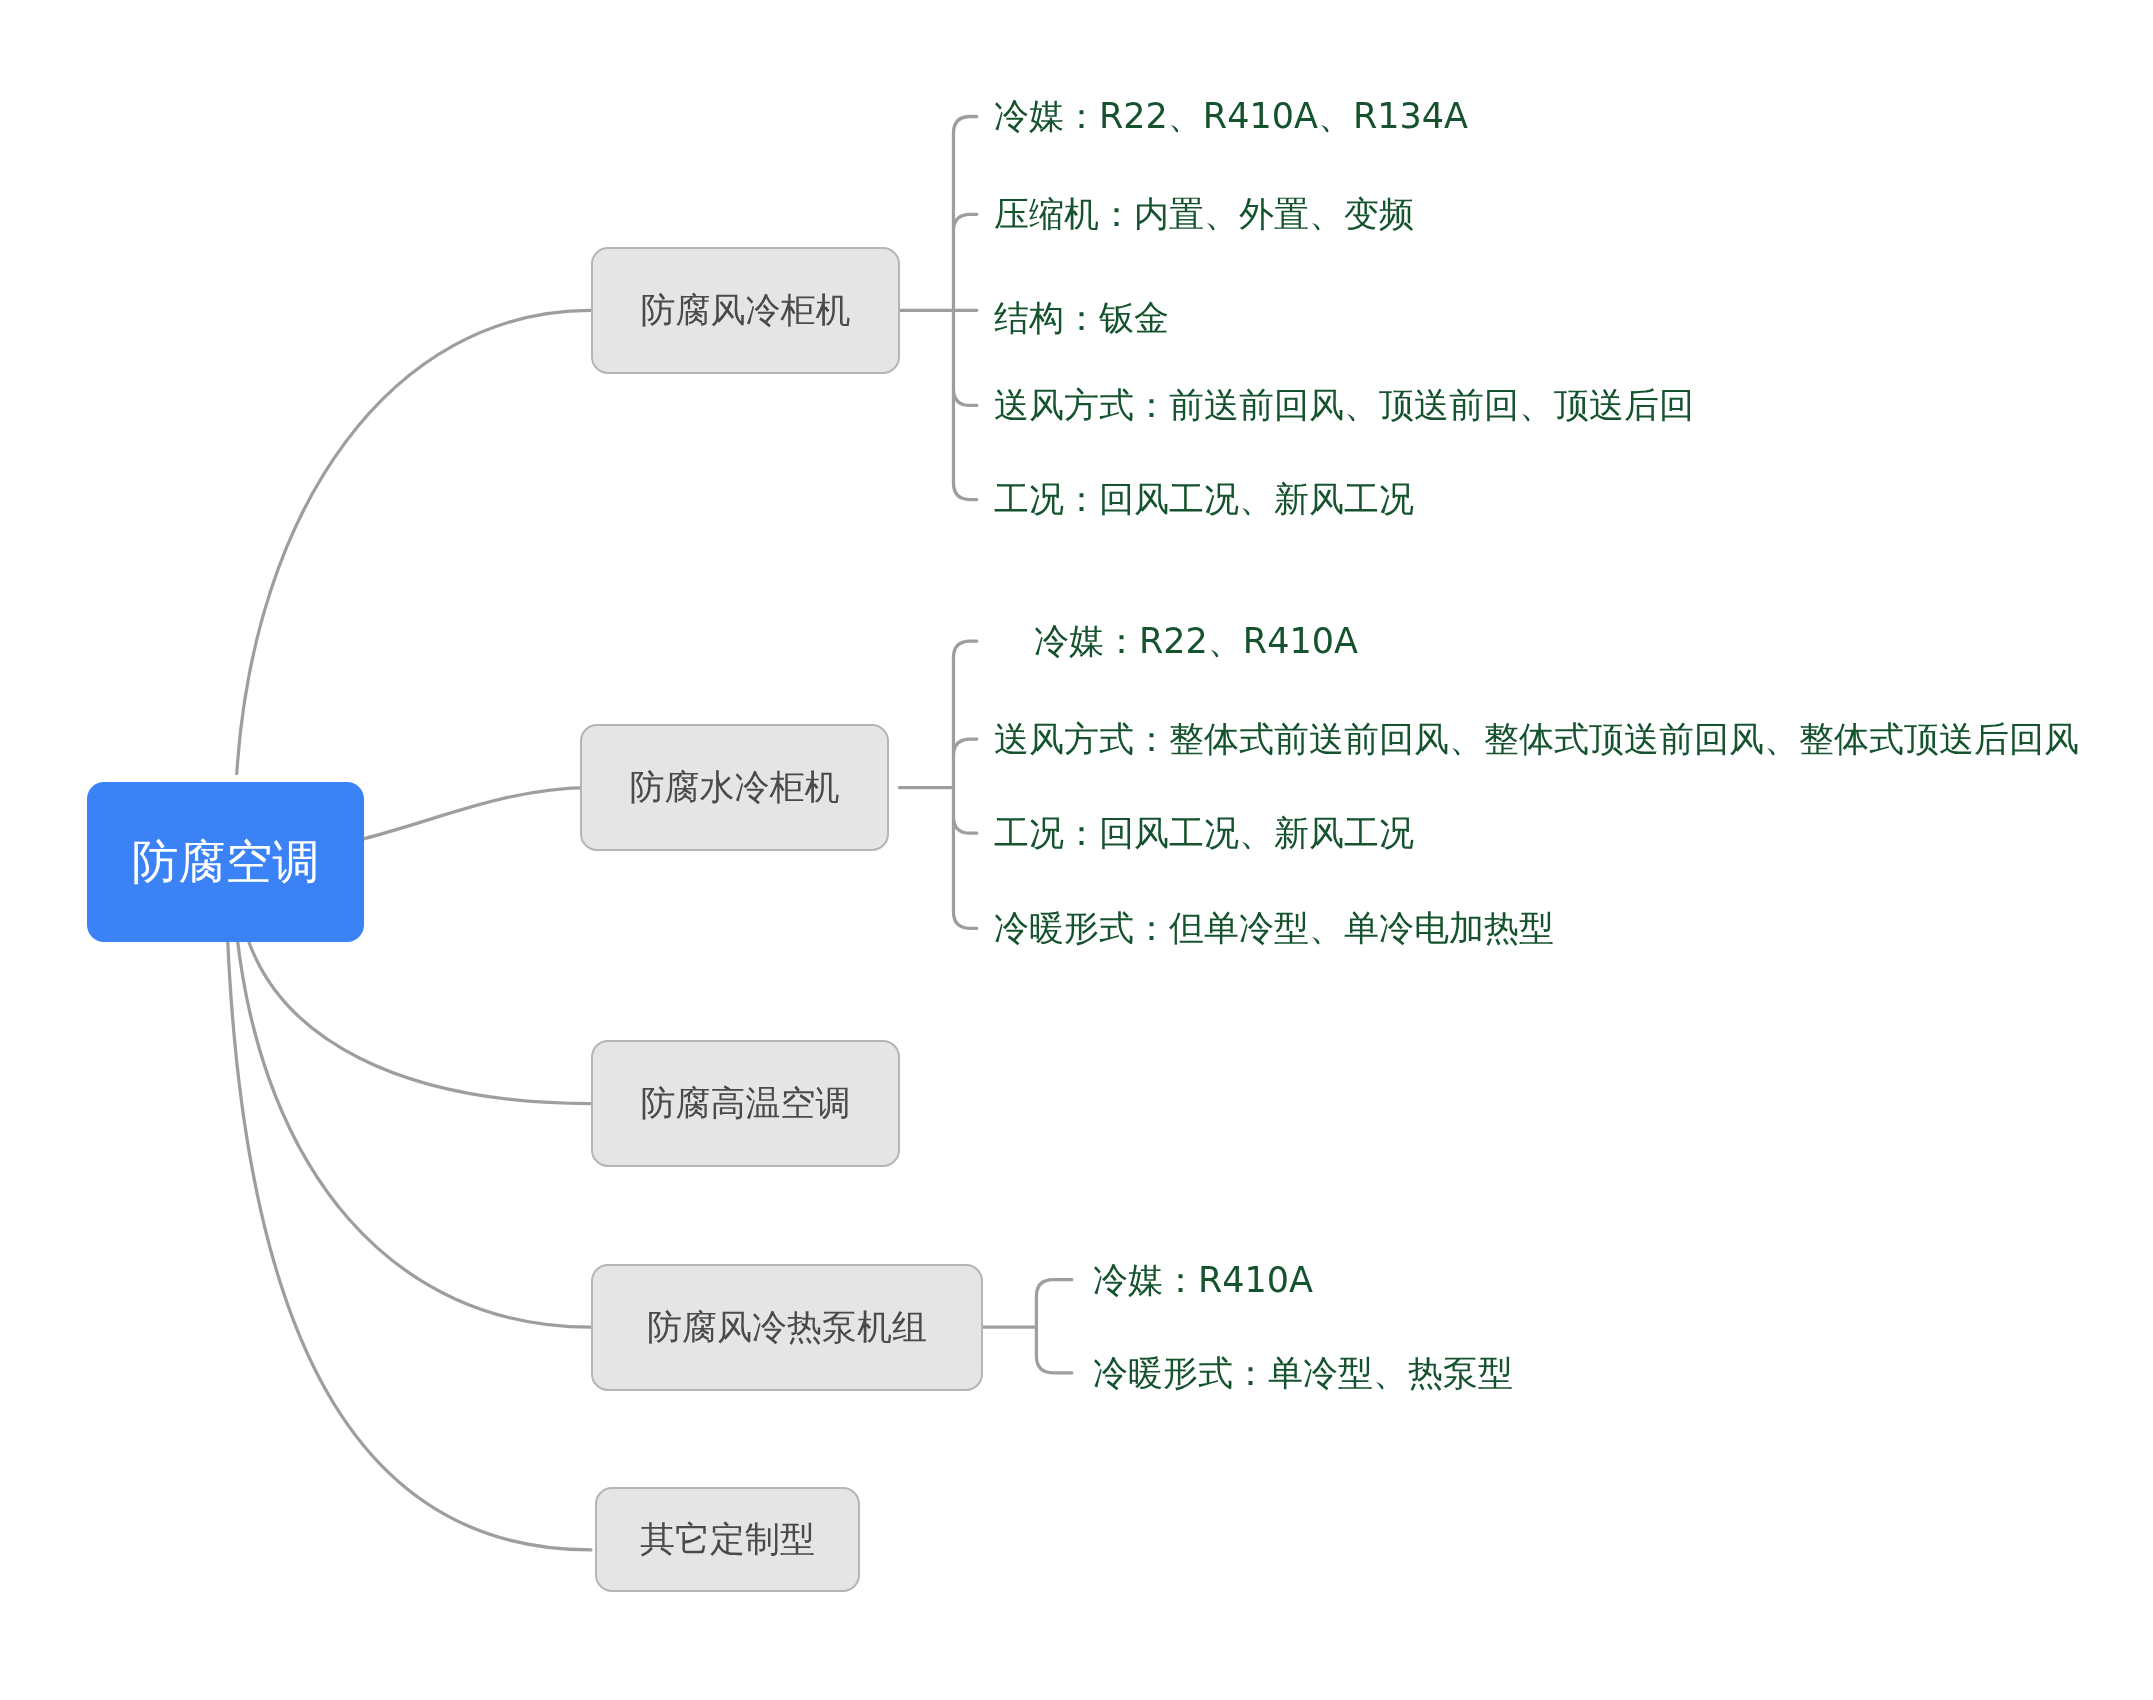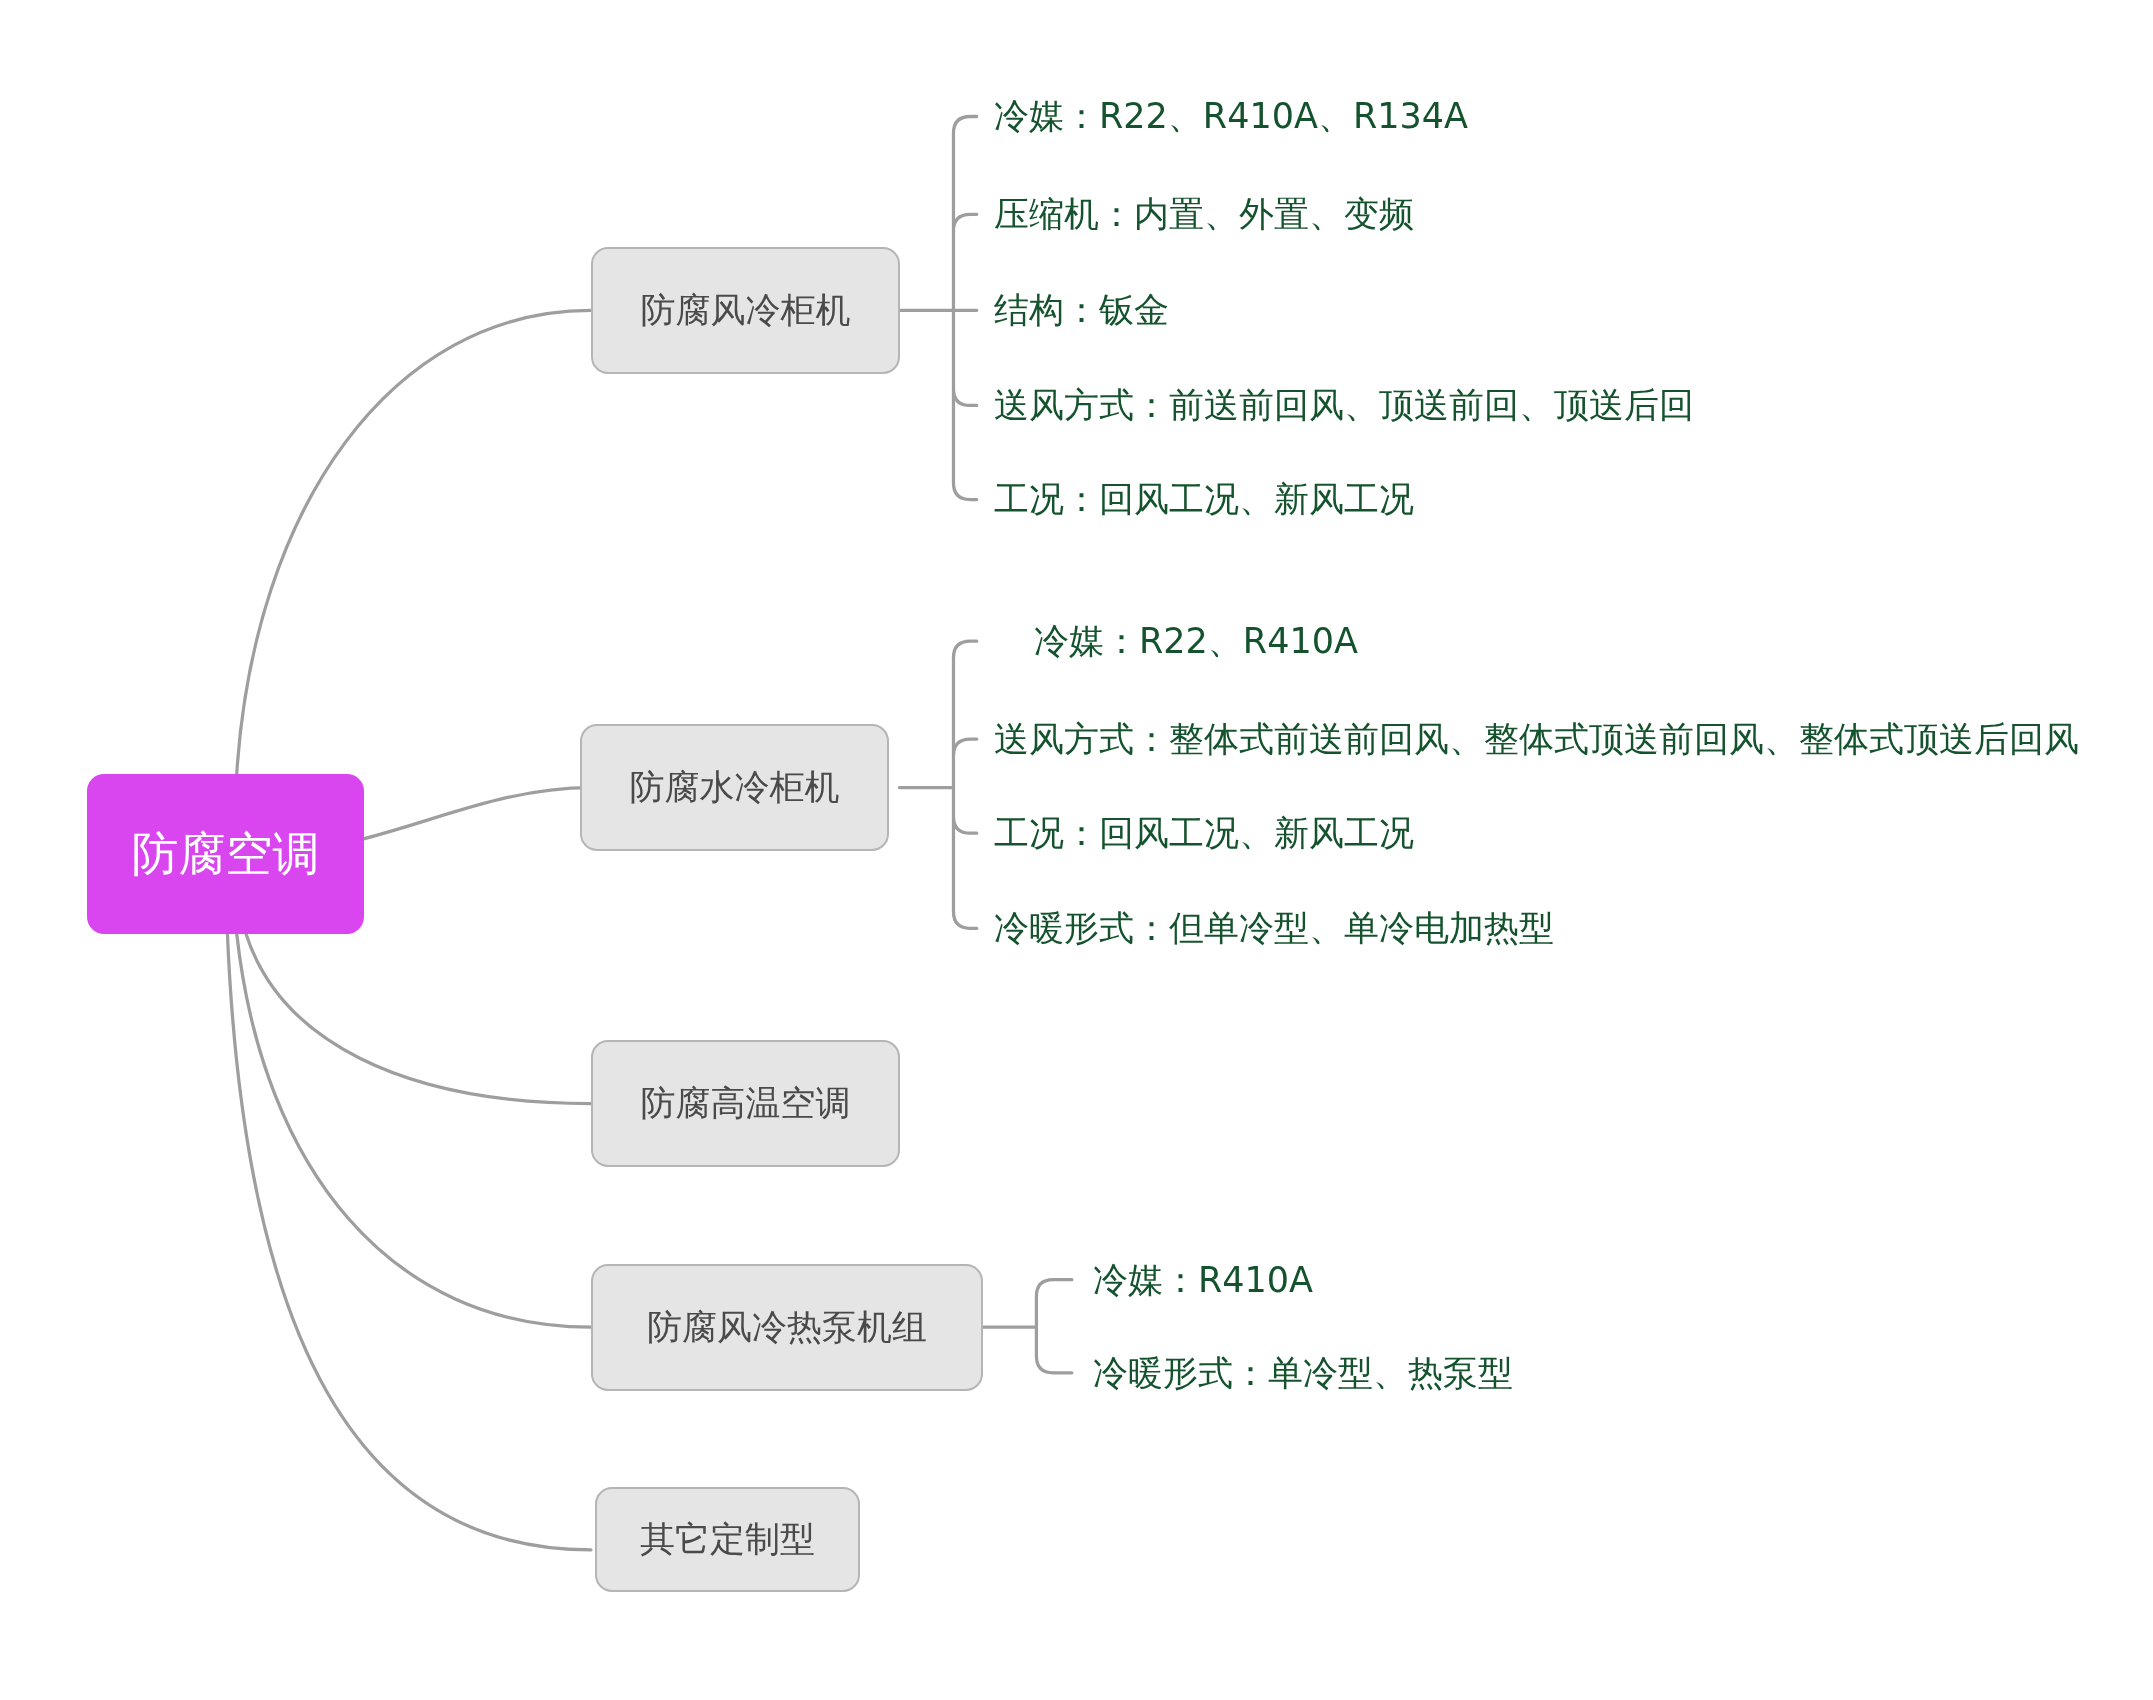--- a/index.html
+++ b/index.html
@@ -93,7 +93,7 @@
 
   <div class="leaf-node" style="left:994px;top:94px">冷媒：R22、R410A、R134A</div>
   <div class="leaf-node" style="left:994px;top:192px">压缩机：内置、外置、变频</div>
-  <div class="leaf-node" style="left:994px;top:288px">结构：钣金</div>
+  <div class="leaf-node" style="left:994px;top:296px">结构：钣金</div>
   <div class="leaf-node" style="left:994px;top:383px">送风方式：前送前回风、顶送前回、顶送后回</div>
   <div class="leaf-node" style="left:994px;top:477px">工况：回风工况、新风工况</div>
 

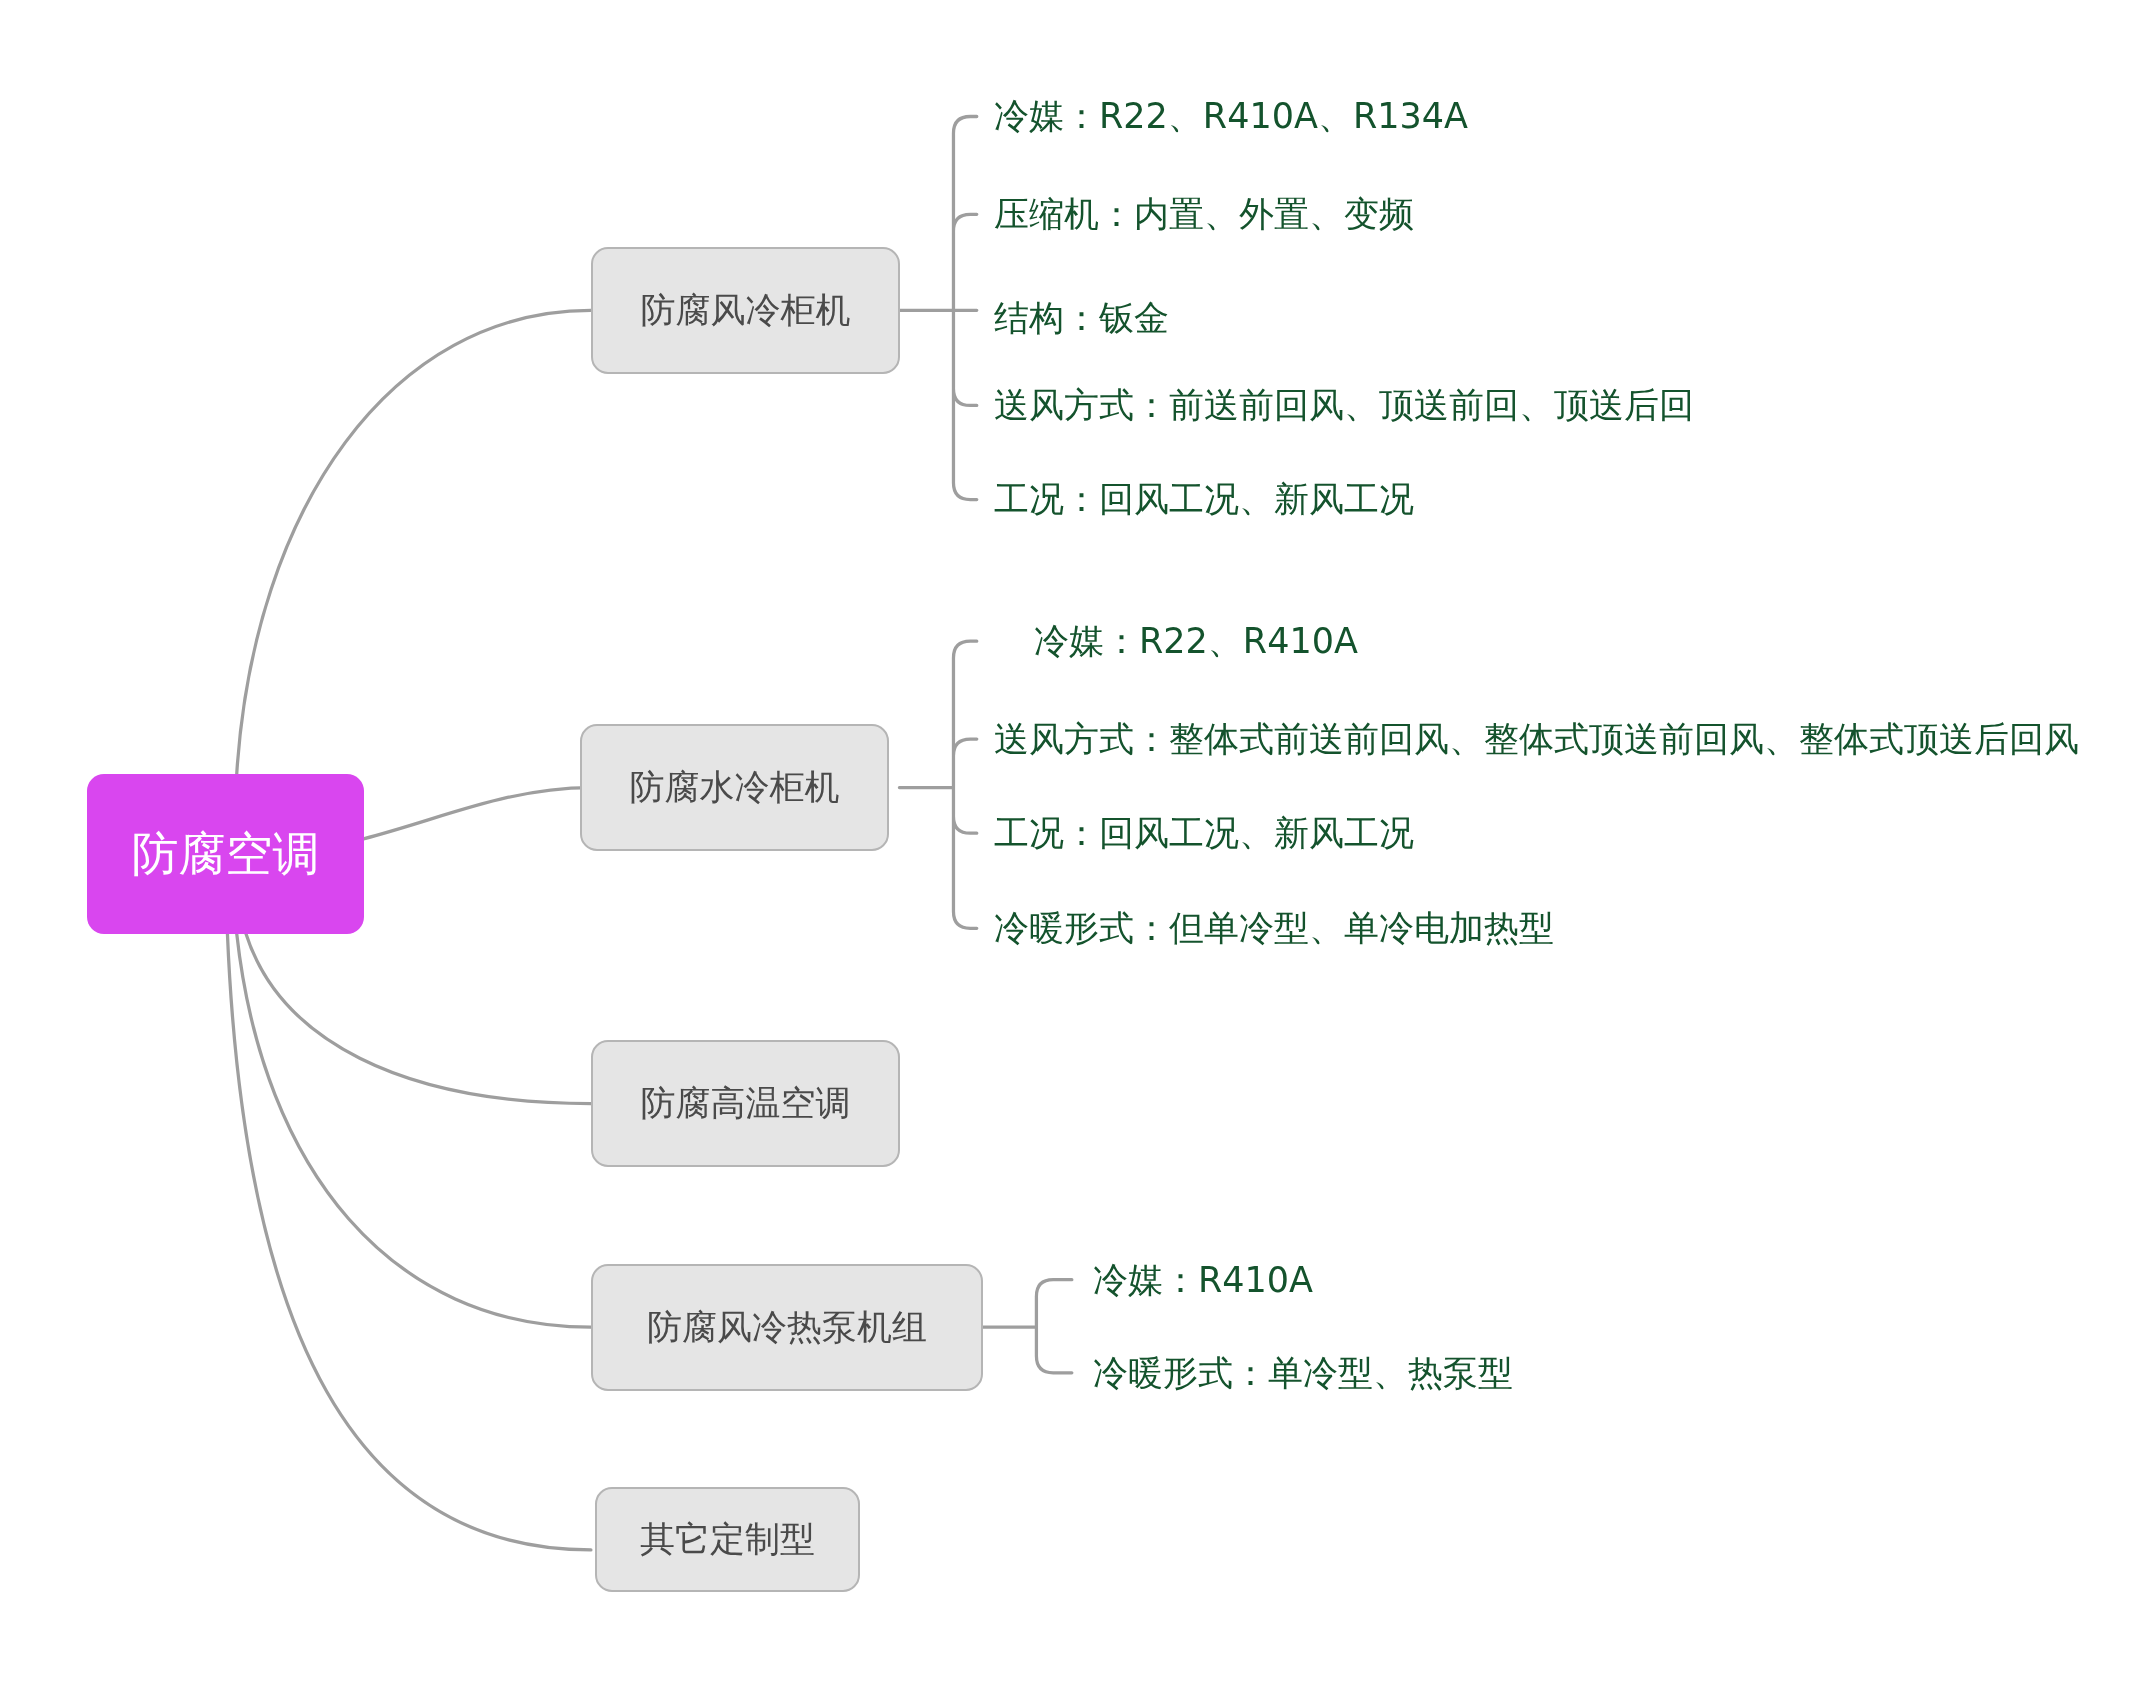--- a/index.html
+++ b/index.html
@@ -19,10 +19,11 @@
     white-space:nowrap;
   }
   .root-node{
-    background:#d946ef;
+    background:#3b82f6;
     color:#ffffff;
     font-size:47px;
     border:none;
+    margin-top:8px;
   }
   .branch-node{
     background:#e5e5e5;

